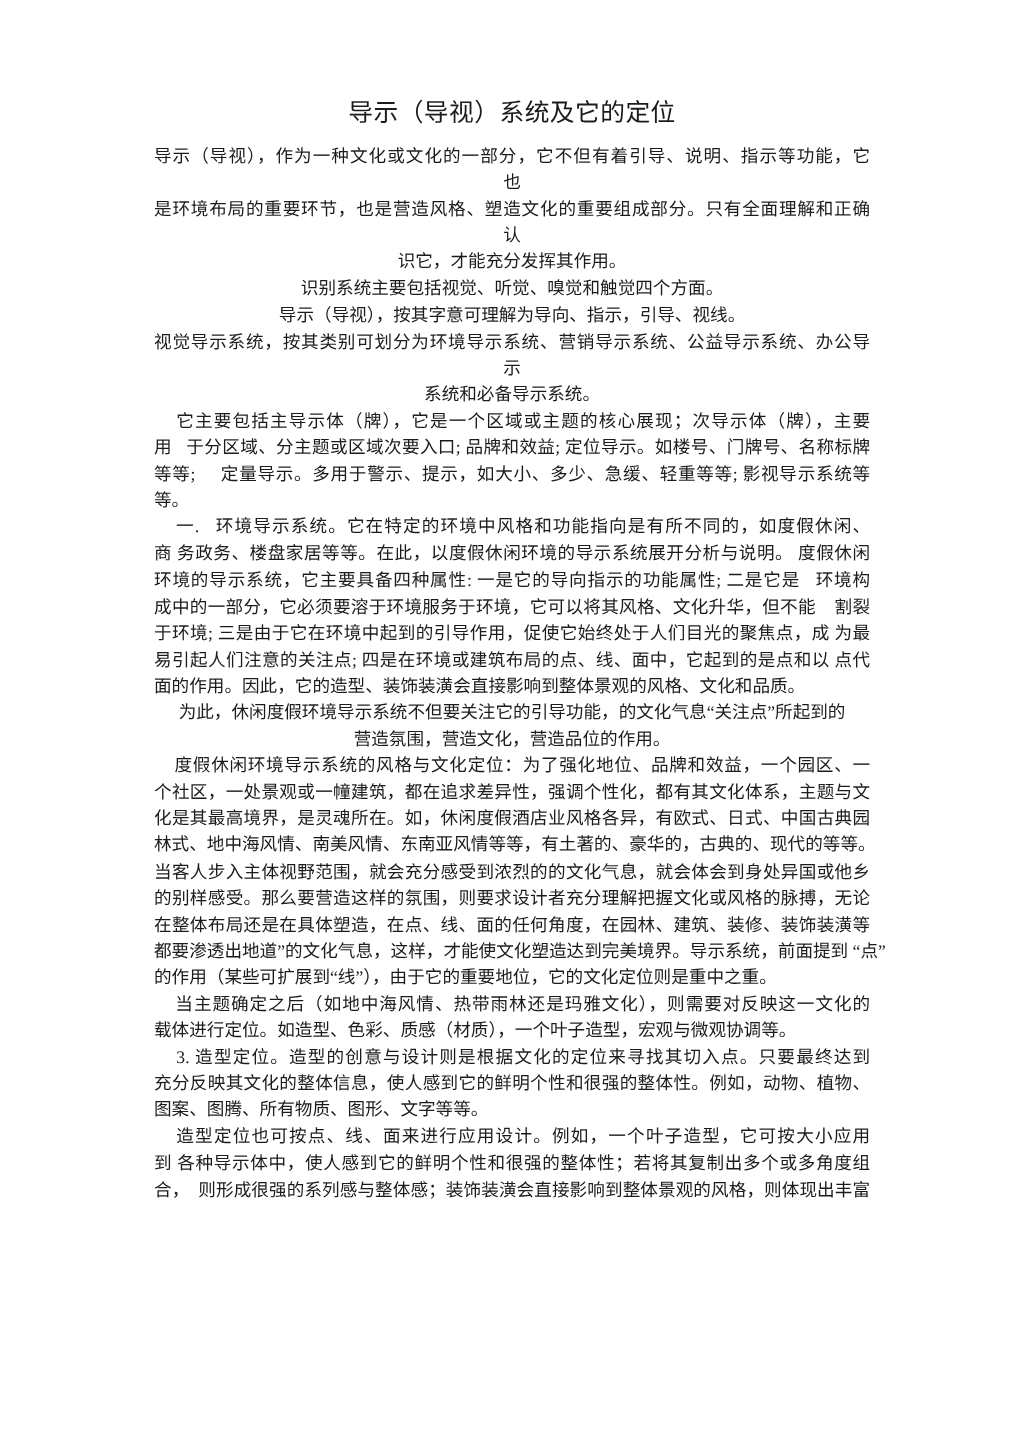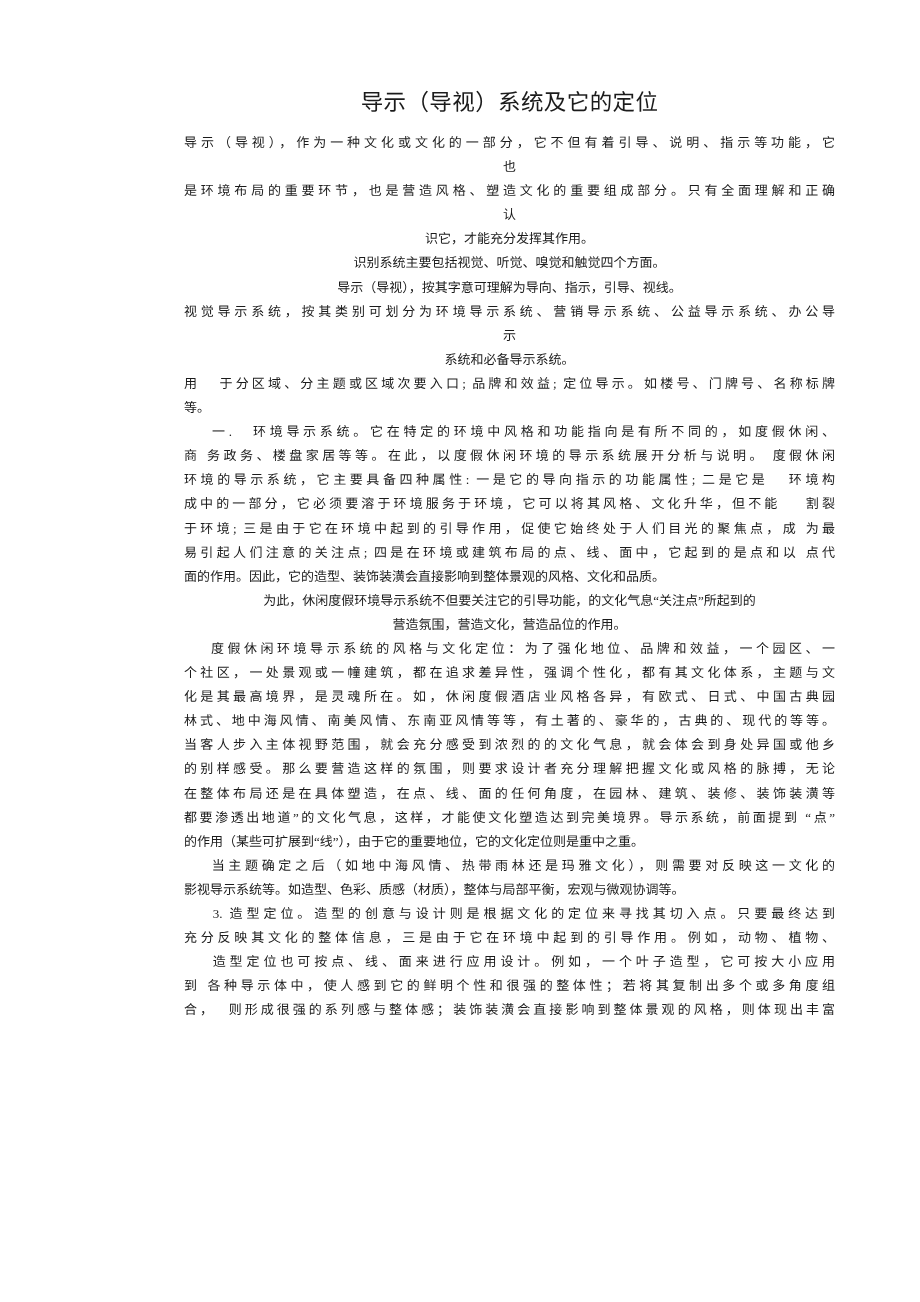--- a/index.html
+++ b/index.html
@@ -27,7 +27,6 @@
     left: 140px;
     top: 0;
     width: 651px;
-    margin-left: 44px;
   }
   .doc-title {
     text-align: center;

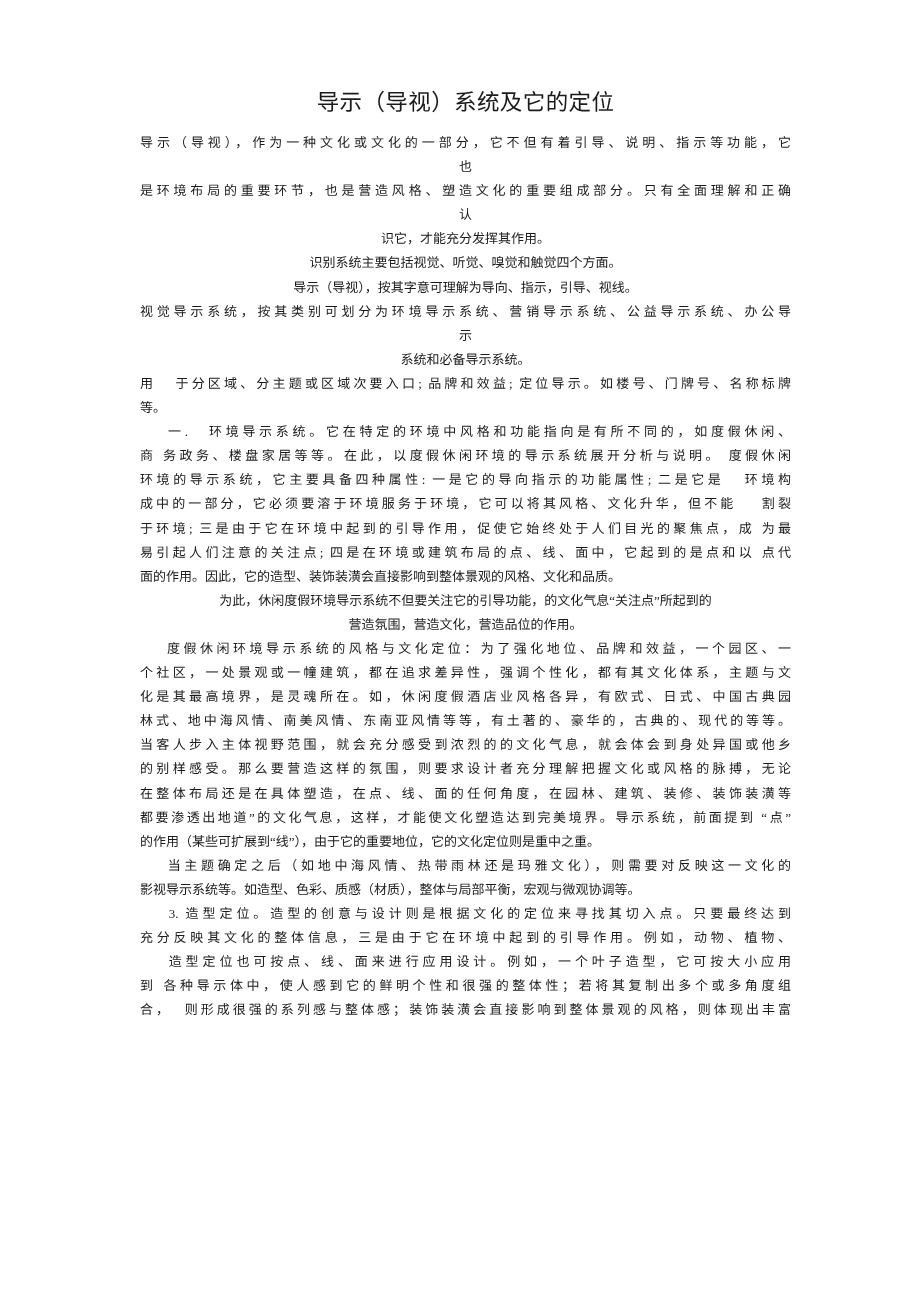--- a/index.html
+++ b/index.html
@@ -50,7 +50,7 @@
   }
   .line {
     display: block;
-    font-size: 13px;
+    font-size: 16px;
     line-height: 24.1px;
     white-space: pre;
   }

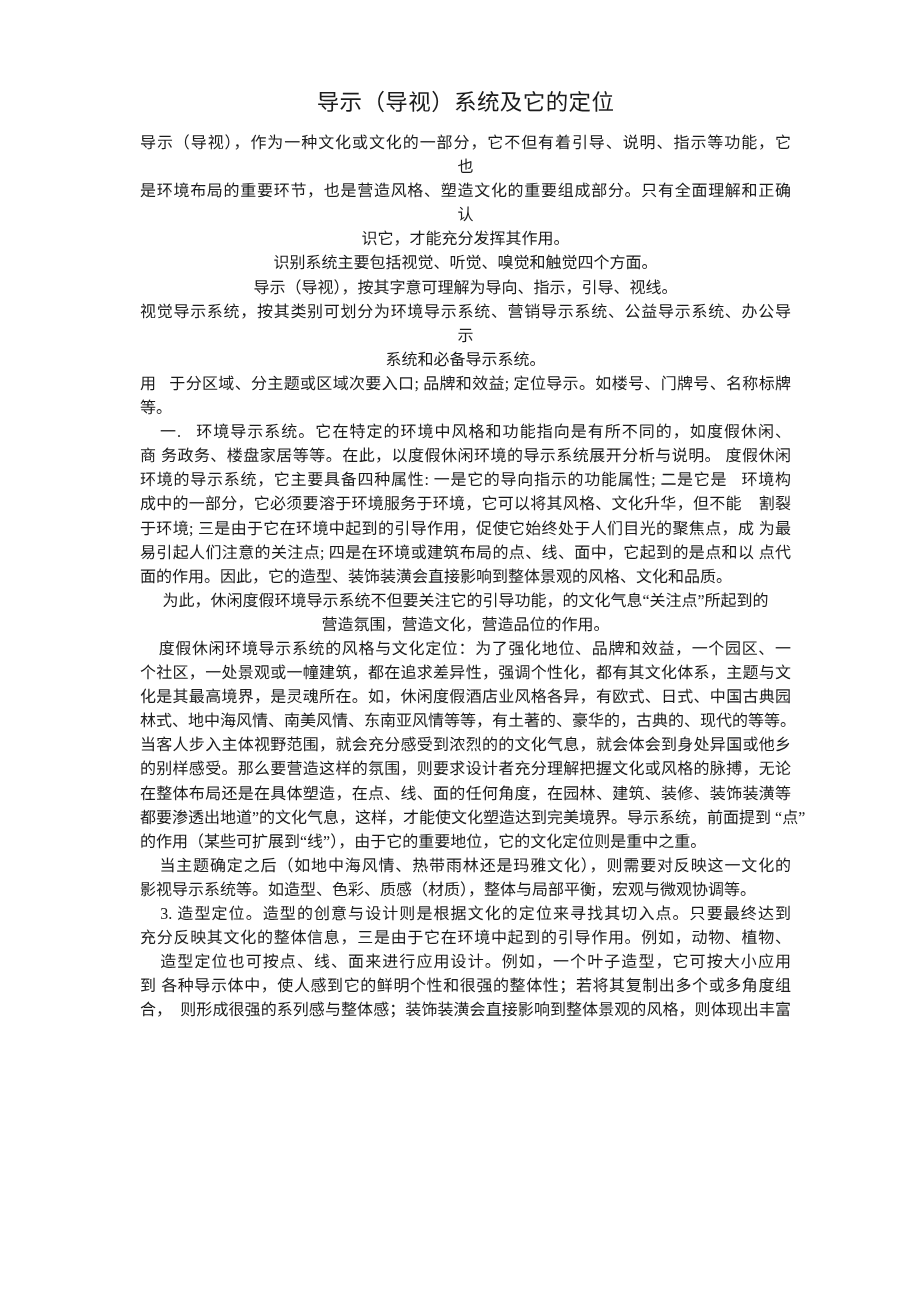--- a/index.html
+++ b/index.html
@@ -74,7 +74,7 @@
     <h1 class="doc-title">导示（导视）系统及它的定位</h1>
     <div id="body-blocks">
         <p class="para"><span class="line just">导示（导视），作为一种文化或文化的一部分，它不但有着引导、说明、指示等功能，它</span><span class="line center">也</span><span class="line just">是环境布局的重要环节，也是营造风格、塑造文化的重要组成部分。只有全面理解和正确</span><span class="line center">认</span><span class="line center">识它，才能充分发挥其作用。</span><span class="line center">识别系统主要包括视觉、听觉、嗅觉和触觉四个方面。</span><span class="line center">导示（导视），按其字意可理解为导向、指示，引导、视线。</span><span class="line just">视觉导示系统，按其类别可划分为环境导示系统、营销导示系统、公益导示系统、办公导</span><span class="line center">示</span><span class="line center">系统和必备导示系统。</span></p>
-        <p class="para"><span class="line just">用   于分区域、分主题或区域次要入口; 品牌和效益; 定位导示。如楼号、门牌号、名称标牌</span><span class="line left">等。</span></p>
+        <p class="para"><span class="line just">    它主要包括主导示体（牌），它是一个区域或主题的核心展现；次导示体（牌），主要</span><span class="line just">用   于分区域、分主题或区域次要入口; 品牌和效益; 定位导示。如楼号、门牌号、名称标牌</span><span class="line left">等。</span></p>
         <p class="para"><span class="line just">    一.   环境导示系统。它在特定的环境中风格和功能指向是有所不同的，如度假休闲、</span><span class="line just">商 务政务、楼盘家居等等。在此，以度假休闲环境的导示系统展开分析与说明。 度假休闲</span><span class="line just">环境的导示系统，它主要具备四种属性: 一是它的导向指示的功能属性; 二是它是   环境构</span><span class="line just">成中的一部分，它必须要溶于环境服务于环境，它可以将其风格、文化升华，但不能    割裂</span><span class="line just">于环境; 三是由于它在环境中起到的引导作用，促使它始终处于人们目光的聚焦点，成 为最</span><span class="line just">易引起人们注意的关注点; 四是在环境或建筑布局的点、线、面中，它起到的是点和以 点代</span><span class="line left">面的作用。因此，它的造型、装饰装潢会直接影响到整体景观的风格、文化和品质。</span></p>
         <p class="para"><span class="line center">为此，休闲度假环境导示系统不但要关注它的引导功能，的文化气息“关注点”所起到的</span><span class="line center">营造氛围，营造文化，营造品位的作用。</span></p>
         <p class="para"><span class="line just">    度假休闲环境导示系统的风格与文化定位：为了强化地位、品牌和效益，一个园区、一</span><span class="line just">个社区，一处景观或一幢建筑，都在追求差异性，强调个性化，都有其文化体系，主题与文</span><span class="line just">化是其最高境界，是灵魂所在。如，休闲度假酒店业风格各异，有欧式、日式、中国古典园</span><span class="line just">林式、地中海风情、南美风情、东南亚风情等等，有土著的、豪华的，古典的、现代的等等。</span><span class="line just">当客人步入主体视野范围，就会充分感受到浓烈的的文化气息，就会体会到身处异国或他乡</span><span class="line just">的别样感受。那么要营造这样的氛围，则要求设计者充分理解把握文化或风格的脉搏，无论</span><span class="line just">在整体布局还是在具体塑造，在点、线、面的任何角度，在园林、建筑、装修、装饰装潢等</span><span class="line just">都要渗透出地道”的文化气息，这样，才能使文化塑造达到完美境界。导示系统，前面提到 “点”</span><span class="line left">的作用（某些可扩展到“线”），由于它的重要地位，它的文化定位则是重中之重。</span></p>

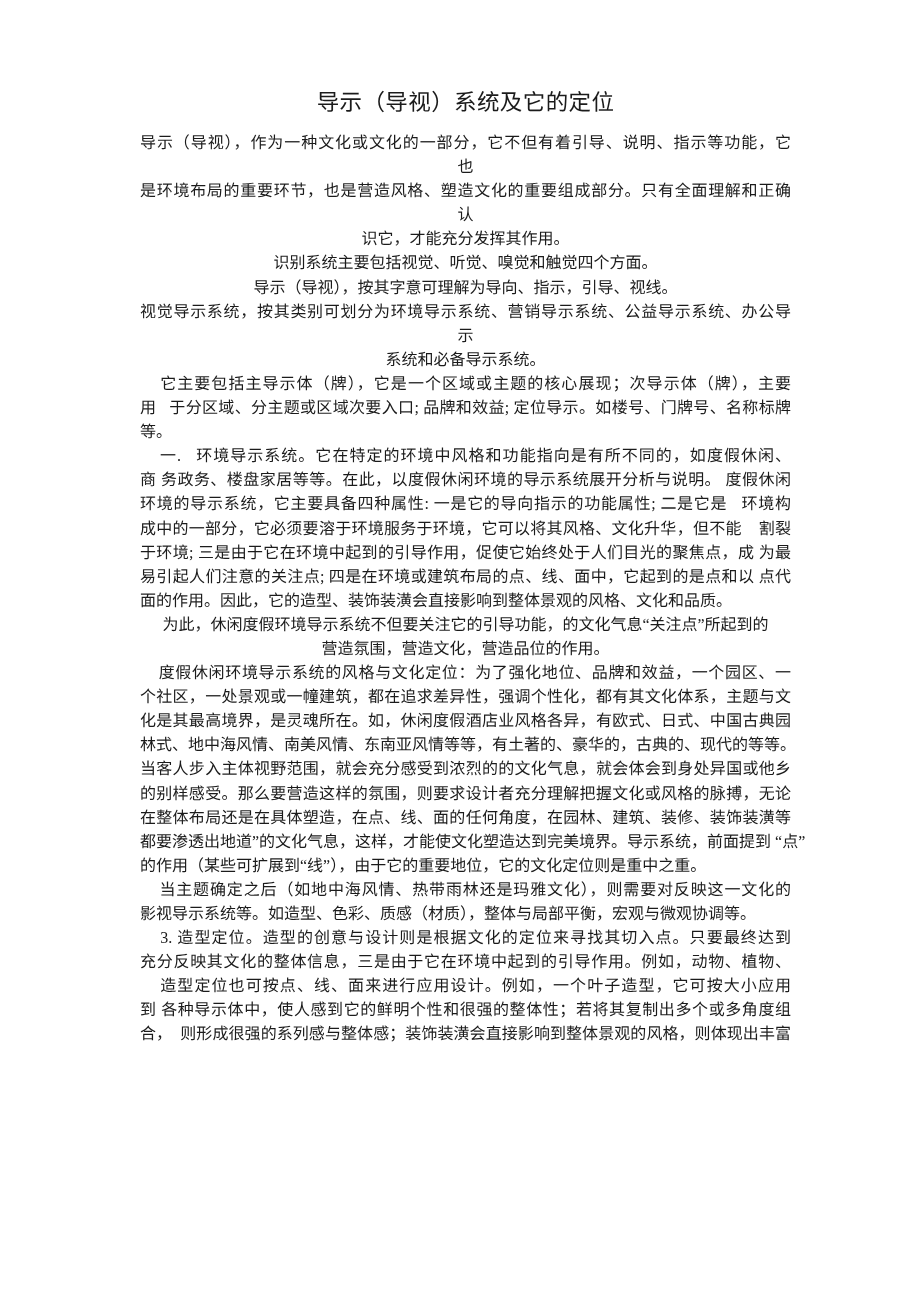--- a/index.html
+++ b/index.html
@@ -74,7 +74,7 @@
     <h1 class="doc-title">导示（导视）系统及它的定位</h1>
     <div id="body-blocks">
         <p class="para"><span class="line just">导示（导视），作为一种文化或文化的一部分，它不但有着引导、说明、指示等功能，它</span><span class="line center">也</span><span class="line just">是环境布局的重要环节，也是营造风格、塑造文化的重要组成部分。只有全面理解和正确</span><span class="line center">认</span><span class="line center">识它，才能充分发挥其作用。</span><span class="line center">识别系统主要包括视觉、听觉、嗅觉和触觉四个方面。</span><span class="line center">导示（导视），按其字意可理解为导向、指示，引导、视线。</span><span class="line just">视觉导示系统，按其类别可划分为环境导示系统、营销导示系统、公益导示系统、办公导</span><span class="line center">示</span><span class="line center">系统和必备导示系统。</span></p>
-        <p class="para"><span class="line just">    它主要包括主导示体（牌），它是一个区域或主题的核心展现；次导示体（牌），主要</span><span class="line just">用   于分区域、分主题或区域次要入口; 品牌和效益; 定位导示。如楼号、门牌号、名称标牌</span><span class="line left">等。</span></p>
+        <p class="para"><span class="line just">    它主要包括主导示体（牌），它是一个区域或主题的核心展现；次导示体（牌），主要</span><span class="line just">用   于分区域、分主题或区域次要入口; 品牌和效益; 定位导示。如楼号、门牌号、名称标牌</span><span class="line just">等等;     定量导示。多用于警示、提示，如大小、多少、急缓、轻重等等; 影视导示系统等</span><span class="line left">等。</span></p>
         <p class="para"><span class="line just">    一.   环境导示系统。它在特定的环境中风格和功能指向是有所不同的，如度假休闲、</span><span class="line just">商 务政务、楼盘家居等等。在此，以度假休闲环境的导示系统展开分析与说明。 度假休闲</span><span class="line just">环境的导示系统，它主要具备四种属性: 一是它的导向指示的功能属性; 二是它是   环境构</span><span class="line just">成中的一部分，它必须要溶于环境服务于环境，它可以将其风格、文化升华，但不能    割裂</span><span class="line just">于环境; 三是由于它在环境中起到的引导作用，促使它始终处于人们目光的聚焦点，成 为最</span><span class="line just">易引起人们注意的关注点; 四是在环境或建筑布局的点、线、面中，它起到的是点和以 点代</span><span class="line left">面的作用。因此，它的造型、装饰装潢会直接影响到整体景观的风格、文化和品质。</span></p>
         <p class="para"><span class="line center">为此，休闲度假环境导示系统不但要关注它的引导功能，的文化气息“关注点”所起到的</span><span class="line center">营造氛围，营造文化，营造品位的作用。</span></p>
         <p class="para"><span class="line just">    度假休闲环境导示系统的风格与文化定位：为了强化地位、品牌和效益，一个园区、一</span><span class="line just">个社区，一处景观或一幢建筑，都在追求差异性，强调个性化，都有其文化体系，主题与文</span><span class="line just">化是其最高境界，是灵魂所在。如，休闲度假酒店业风格各异，有欧式、日式、中国古典园</span><span class="line just">林式、地中海风情、南美风情、东南亚风情等等，有土著的、豪华的，古典的、现代的等等。</span><span class="line just">当客人步入主体视野范围，就会充分感受到浓烈的的文化气息，就会体会到身处异国或他乡</span><span class="line just">的别样感受。那么要营造这样的氛围，则要求设计者充分理解把握文化或风格的脉搏，无论</span><span class="line just">在整体布局还是在具体塑造，在点、线、面的任何角度，在园林、建筑、装修、装饰装潢等</span><span class="line just">都要渗透出地道”的文化气息，这样，才能使文化塑造达到完美境界。导示系统，前面提到 “点”</span><span class="line left">的作用（某些可扩展到“线”），由于它的重要地位，它的文化定位则是重中之重。</span></p>

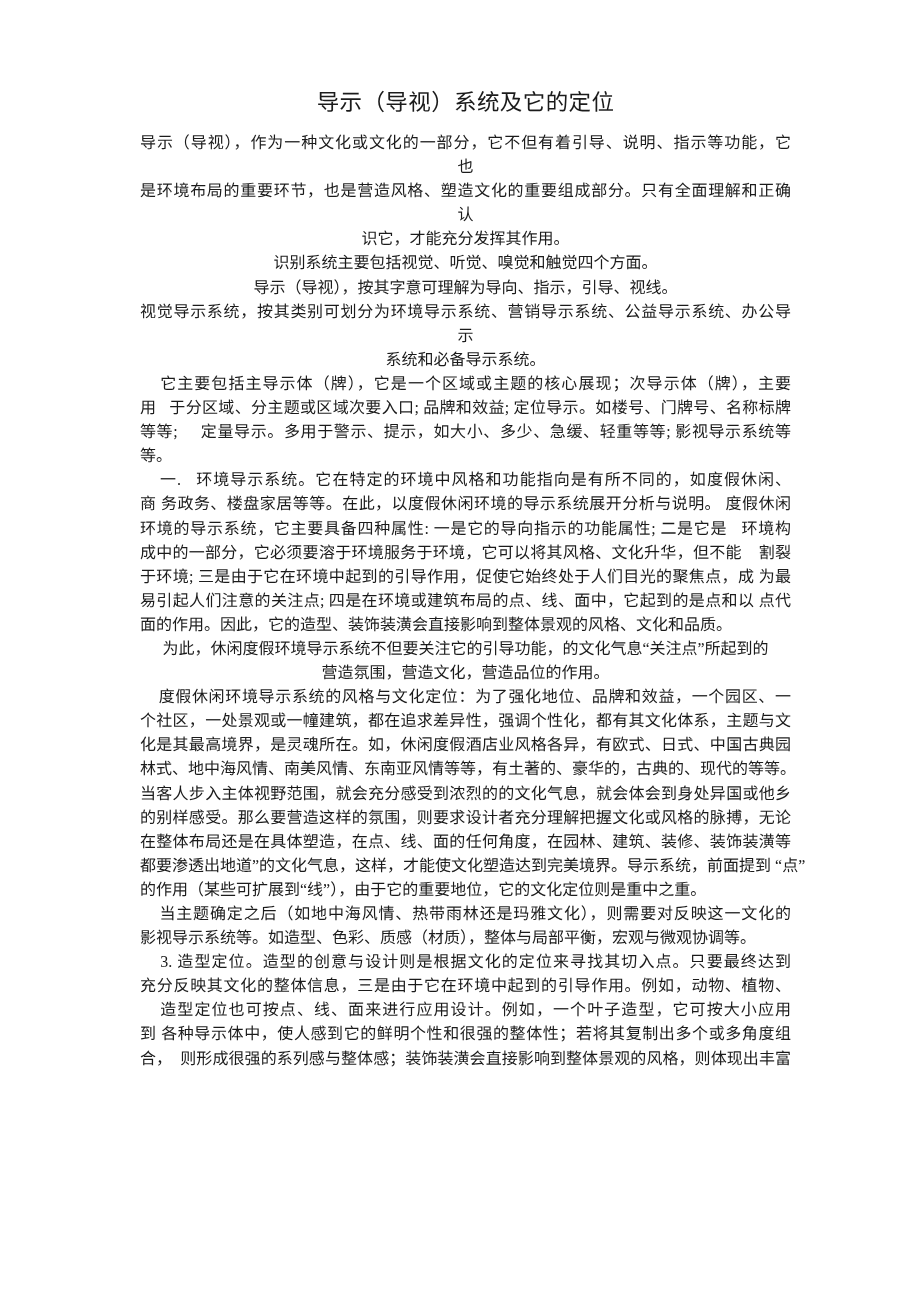--- a/index.html
+++ b/index.html
@@ -78,7 +78,7 @@
         <p class="para"><span class="line just">    一.   环境导示系统。它在特定的环境中风格和功能指向是有所不同的，如度假休闲、</span><span class="line just">商 务政务、楼盘家居等等。在此，以度假休闲环境的导示系统展开分析与说明。 度假休闲</span><span class="line just">环境的导示系统，它主要具备四种属性: 一是它的导向指示的功能属性; 二是它是   环境构</span><span class="line just">成中的一部分，它必须要溶于环境服务于环境，它可以将其风格、文化升华，但不能    割裂</span><span class="line just">于环境; 三是由于它在环境中起到的引导作用，促使它始终处于人们目光的聚焦点，成 为最</span><span class="line just">易引起人们注意的关注点; 四是在环境或建筑布局的点、线、面中，它起到的是点和以 点代</span><span class="line left">面的作用。因此，它的造型、装饰装潢会直接影响到整体景观的风格、文化和品质。</span></p>
         <p class="para"><span class="line center">为此，休闲度假环境导示系统不但要关注它的引导功能，的文化气息“关注点”所起到的</span><span class="line center">营造氛围，营造文化，营造品位的作用。</span></p>
         <p class="para"><span class="line just">    度假休闲环境导示系统的风格与文化定位：为了强化地位、品牌和效益，一个园区、一</span><span class="line just">个社区，一处景观或一幢建筑，都在追求差异性，强调个性化，都有其文化体系，主题与文</span><span class="line just">化是其最高境界，是灵魂所在。如，休闲度假酒店业风格各异，有欧式、日式、中国古典园</span><span class="line just">林式、地中海风情、南美风情、东南亚风情等等，有土著的、豪华的，古典的、现代的等等。</span><span class="line just">当客人步入主体视野范围，就会充分感受到浓烈的的文化气息，就会体会到身处异国或他乡</span><span class="line just">的别样感受。那么要营造这样的氛围，则要求设计者充分理解把握文化或风格的脉搏，无论</span><span class="line just">在整体布局还是在具体塑造，在点、线、面的任何角度，在园林、建筑、装修、装饰装潢等</span><span class="line just">都要渗透出地道”的文化气息，这样，才能使文化塑造达到完美境界。导示系统，前面提到 “点”</span><span class="line left">的作用（某些可扩展到“线”），由于它的重要地位，它的文化定位则是重中之重。</span></p>
-        <p class="para"><span class="line just">    当主题确定之后（如地中海风情、热带雨林还是玛雅文化），则需要对反映这一文化的</span><span class="line left">影视导示系统等。如造型、色彩、质感（材质），整体与局部平衡，宏观与微观协调等。</span></p>
+        <p class="para"><span class="line just">    当主题确定之后（如地中海风情、热带雨林还是玛雅文化），则需要对反映这一文化的</span><span class="line left">载体进行定位。如造型、色彩、质感（材质），一个叶子造型，宏观与微观协调等。</span></p>
         <p class="para"><span class="line just">    3. 造型定位。造型的创意与设计则是根据文化的定位来寻找其切入点。只要最终达到</span><span class="line just">充分反映其文化的整体信息，三是由于它在环境中起到的引导作用。例如，动物、植物、</span></p>
         <p class="para"><span class="line just">    造型定位也可按点、线、面来进行应用设计。例如，一个叶子造型，它可按大小应用</span><span class="line just">到 各种导示体中，使人感到它的鲜明个性和很强的整体性；若将其复制出多个或多角度组</span><span class="line just">合，  则形成很强的系列感与整体感；装饰装潢会直接影响到整体景观的风格，则体现出丰富</span></p>
       </div>

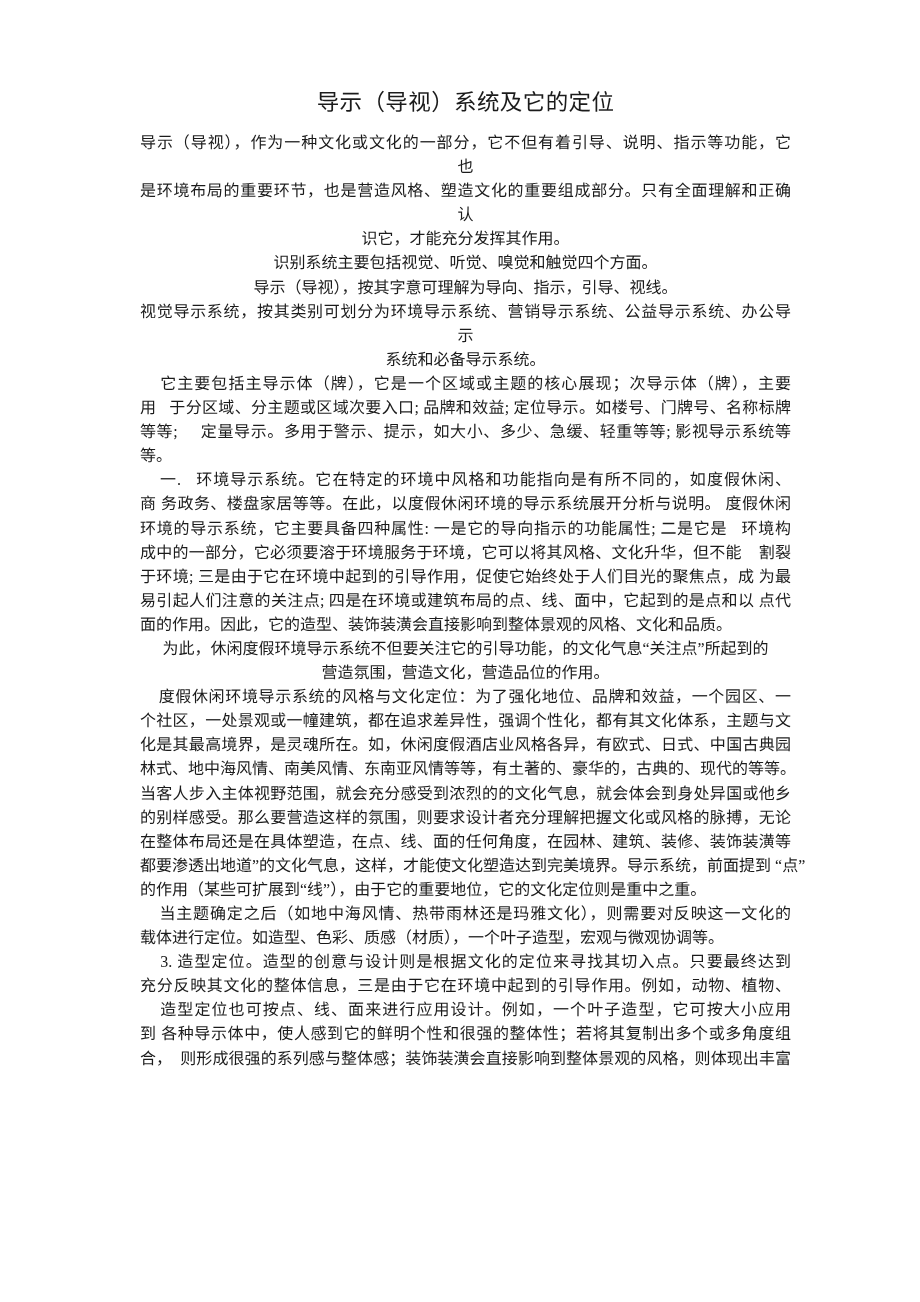--- a/index.html
+++ b/index.html
@@ -79,7 +79,7 @@
         <p class="para"><span class="line center">为此，休闲度假环境导示系统不但要关注它的引导功能，的文化气息“关注点”所起到的</span><span class="line center">营造氛围，营造文化，营造品位的作用。</span></p>
         <p class="para"><span class="line just">    度假休闲环境导示系统的风格与文化定位：为了强化地位、品牌和效益，一个园区、一</span><span class="line just">个社区，一处景观或一幢建筑，都在追求差异性，强调个性化，都有其文化体系，主题与文</span><span class="line just">化是其最高境界，是灵魂所在。如，休闲度假酒店业风格各异，有欧式、日式、中国古典园</span><span class="line just">林式、地中海风情、南美风情、东南亚风情等等，有土著的、豪华的，古典的、现代的等等。</span><span class="line just">当客人步入主体视野范围，就会充分感受到浓烈的的文化气息，就会体会到身处异国或他乡</span><span class="line just">的别样感受。那么要营造这样的氛围，则要求设计者充分理解把握文化或风格的脉搏，无论</span><span class="line just">在整体布局还是在具体塑造，在点、线、面的任何角度，在园林、建筑、装修、装饰装潢等</span><span class="line just">都要渗透出地道”的文化气息，这样，才能使文化塑造达到完美境界。导示系统，前面提到 “点”</span><span class="line left">的作用（某些可扩展到“线”），由于它的重要地位，它的文化定位则是重中之重。</span></p>
         <p class="para"><span class="line just">    当主题确定之后（如地中海风情、热带雨林还是玛雅文化），则需要对反映这一文化的</span><span class="line left">载体进行定位。如造型、色彩、质感（材质），一个叶子造型，宏观与微观协调等。</span></p>
-        <p class="para"><span class="line just">    3. 造型定位。造型的创意与设计则是根据文化的定位来寻找其切入点。只要最终达到</span><span class="line just">充分反映其文化的整体信息，三是由于它在环境中起到的引导作用。例如，动物、植物、</span></p>
+        <p class="para"><span class="line just">    3. 造型定位。造型的创意与设计则是根据文化的定位来寻找其切入点。只要最终达到</span><span class="line just">充分反映其文化的整体信息，使人感到它的鲜明个性和很强的整体性。例如，动物、植物、</span></p>
         <p class="para"><span class="line just">    造型定位也可按点、线、面来进行应用设计。例如，一个叶子造型，它可按大小应用</span><span class="line just">到 各种导示体中，使人感到它的鲜明个性和很强的整体性；若将其复制出多个或多角度组</span><span class="line just">合，  则形成很强的系列感与整体感；装饰装潢会直接影响到整体景观的风格，则体现出丰富</span></p>
       </div>
   </div>

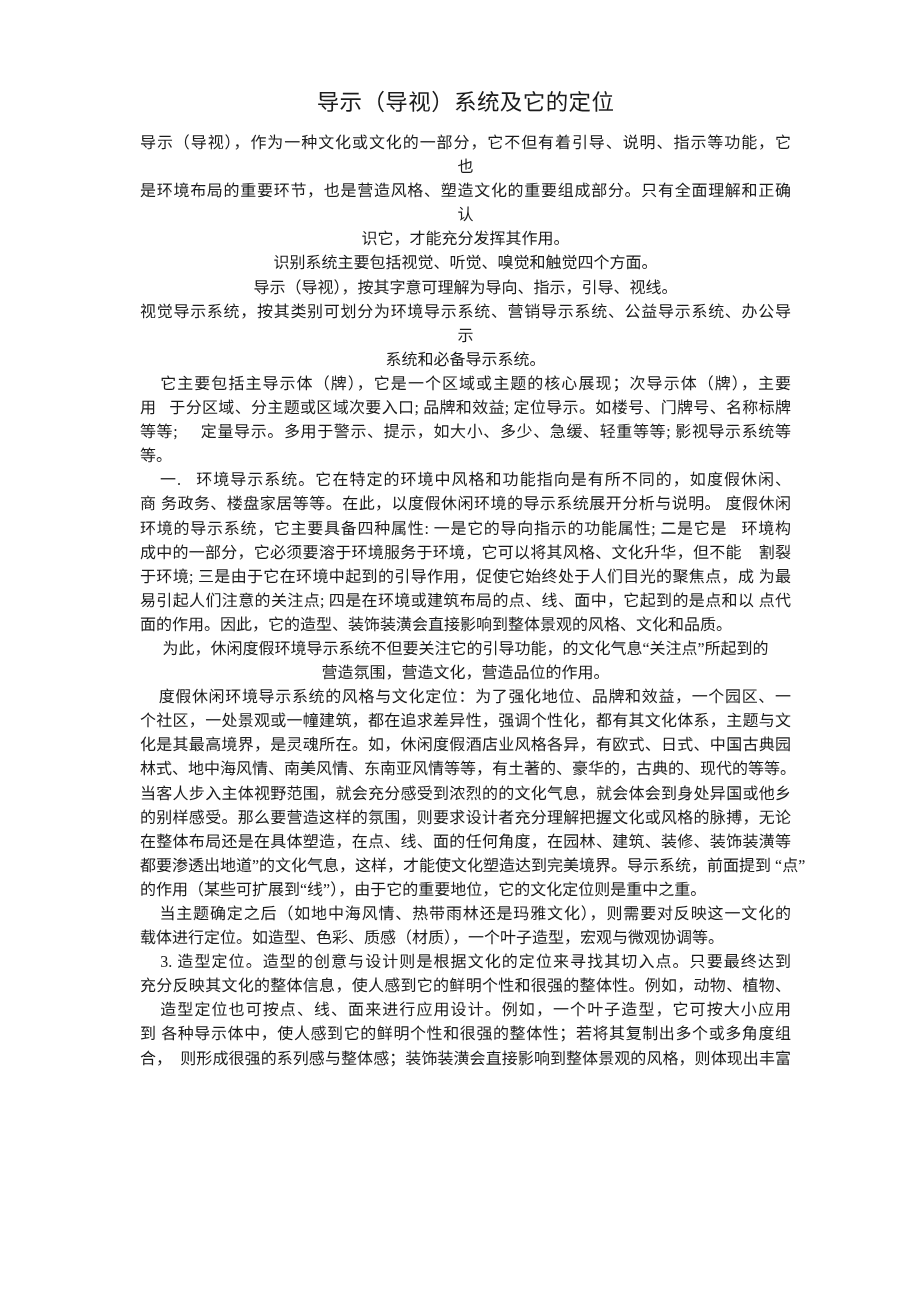--- a/index.html
+++ b/index.html
@@ -79,7 +79,7 @@
         <p class="para"><span class="line center">为此，休闲度假环境导示系统不但要关注它的引导功能，的文化气息“关注点”所起到的</span><span class="line center">营造氛围，营造文化，营造品位的作用。</span></p>
         <p class="para"><span class="line just">    度假休闲环境导示系统的风格与文化定位：为了强化地位、品牌和效益，一个园区、一</span><span class="line just">个社区，一处景观或一幢建筑，都在追求差异性，强调个性化，都有其文化体系，主题与文</span><span class="line just">化是其最高境界，是灵魂所在。如，休闲度假酒店业风格各异，有欧式、日式、中国古典园</span><span class="line just">林式、地中海风情、南美风情、东南亚风情等等，有土著的、豪华的，古典的、现代的等等。</span><span class="line just">当客人步入主体视野范围，就会充分感受到浓烈的的文化气息，就会体会到身处异国或他乡</span><span class="line just">的别样感受。那么要营造这样的氛围，则要求设计者充分理解把握文化或风格的脉搏，无论</span><span class="line just">在整体布局还是在具体塑造，在点、线、面的任何角度，在园林、建筑、装修、装饰装潢等</span><span class="line just">都要渗透出地道”的文化气息，这样，才能使文化塑造达到完美境界。导示系统，前面提到 “点”</span><span class="line left">的作用（某些可扩展到“线”），由于它的重要地位，它的文化定位则是重中之重。</span></p>
         <p class="para"><span class="line just">    当主题确定之后（如地中海风情、热带雨林还是玛雅文化），则需要对反映这一文化的</span><span class="line left">载体进行定位。如造型、色彩、质感（材质），一个叶子造型，宏观与微观协调等。</span></p>
-        <p class="para"><span class="line just">    3. 造型定位。造型的创意与设计则是根据文化的定位来寻找其切入点。只要最终达到</span><span class="line just">充分反映其文化的整体信息，使人感到它的鲜明个性和很强的整体性。例如，动物、植物、</span></p>
+        <p class="para"><span class="line just">    3. 造型定位。造型的创意与设计则是根据文化的定位来寻找其切入点。只要最终达到</span><span class="line just">充分反映其文化的整体信息，使人感到它的鲜明个性和很强的整体性。例如，动物、植物、</span><span class="line left">图案、图腾、所有物质、图形、文字等等。</span></p>
         <p class="para"><span class="line just">    造型定位也可按点、线、面来进行应用设计。例如，一个叶子造型，它可按大小应用</span><span class="line just">到 各种导示体中，使人感到它的鲜明个性和很强的整体性；若将其复制出多个或多角度组</span><span class="line just">合，  则形成很强的系列感与整体感；装饰装潢会直接影响到整体景观的风格，则体现出丰富</span></p>
       </div>
   </div>

